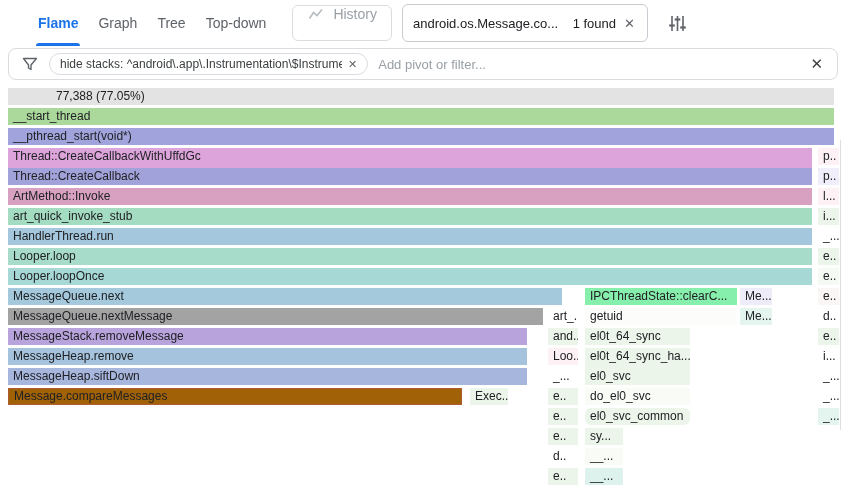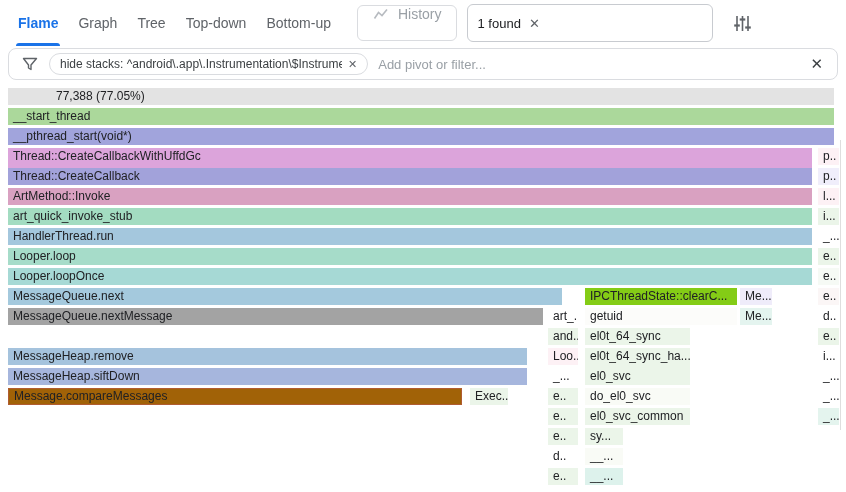--- a/index.html
+++ b/index.html
@@ -8,7 +8,7 @@
   .app { position:relative; width:846px; height:492px; background:#fff; overflow:hidden; }
 
   
-  .topbar { position:relative; height:46px; display:flex; align-items:center; padding-left:8px; }
+  .topbar { position:relative; height:46px; display:flex; align-items:center; padding-left:28px; }
   .tabs { display:flex; height:100%; }
   .tab { position:relative; border:none; background:none; font-family:inherit;
          font-size:14px; color:#5f6368; padding:0 10px; height:100%; cursor:pointer; }

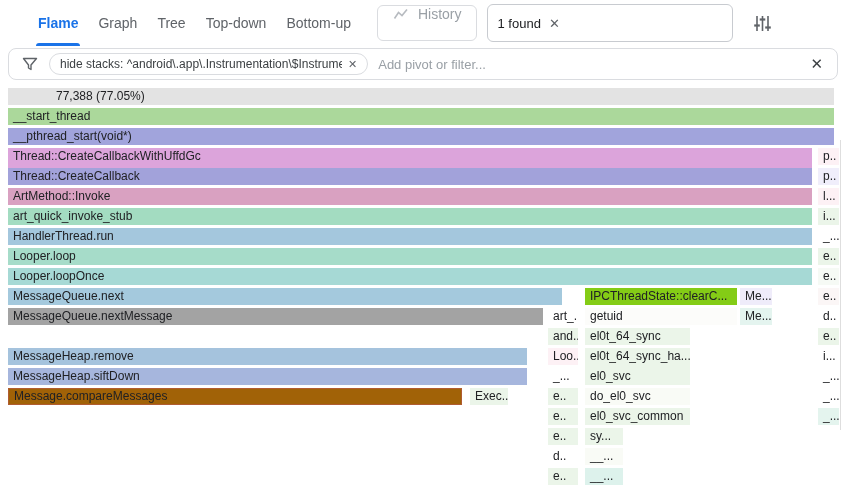--- a/index.html
+++ b/index.html
@@ -57,7 +57,6 @@
         <button class="tab">Graph</button>
         <button class="tab">Tree</button>
         <button class="tab">Top-down</button>
-        <button class="tab">Bottom-up</button>
       </nav>
 
     <button class="history-btn">

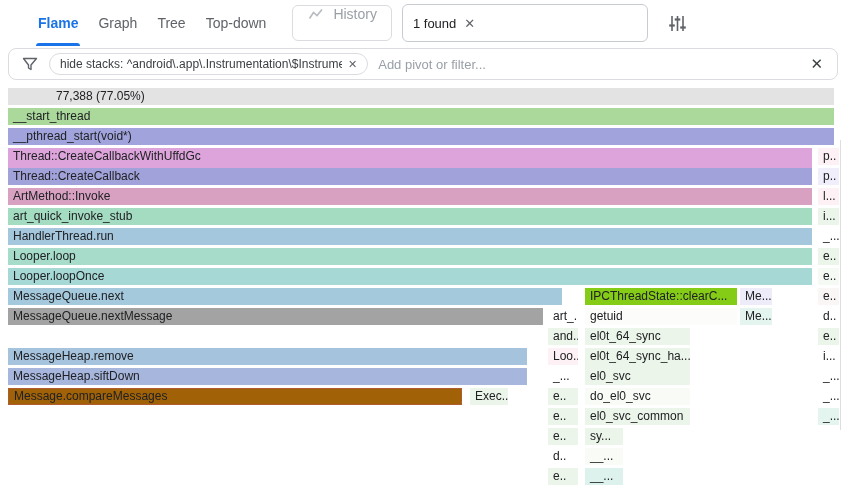--- a/index.html
+++ b/index.html
@@ -67,6 +67,7 @@
     </button>
 
     <div class="searchbox">
+      <span class="search-value">android.os.Message.co...</span>
       <span class="search-count">1 found</span>
       <span class="icon-x">✕</span>
     </div>

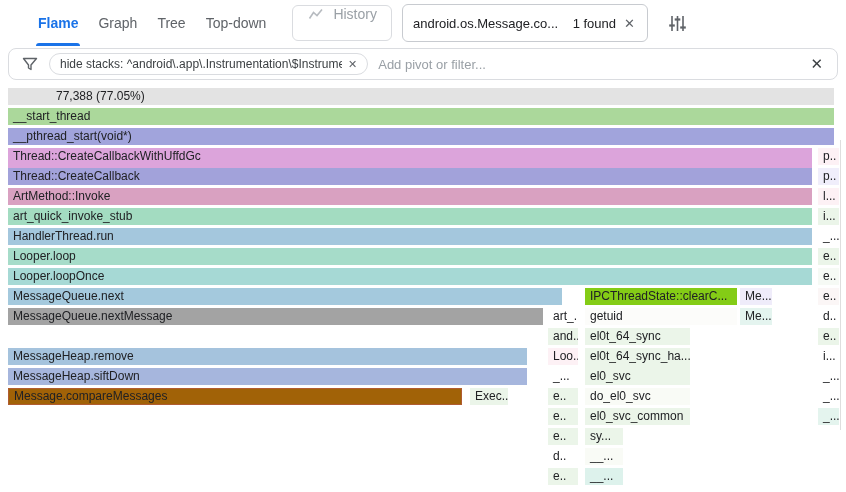--- a/index.html
+++ b/index.html
@@ -120,7 +120,7 @@
       <div class="frame" style="left: 8px; top: 180px; width: 804px; height: 17px; background: rgb(166, 217, 213);">Looper.loopOnce</div>
       <div class="frame" style="left: 818px; top: 180px; width: 21px; height: 17px; background: rgb(246, 250, 245);">e..</div>
       <div class="frame" style="left: 8px; top: 200px; width: 554px; height: 17px; background: rgb(164, 201, 221);">MessageQueue.next</div>
-      <div class="frame" style="left: 585px; top: 200px; width: 152px; height: 17px; background: #84cc16;">IPCThreadState::clearC...</div>
+      <div class="frame" style="left: 585px; top: 200px; width: 152px; height: 17px; background: #86efac;">IPCThreadState::clearC...</div>
       <div class="frame" style="left: 740px; top: 200px; width: 32px; height: 17px; background: rgb(239, 236, 250);">Me...</div>
       <div class="frame" style="left: 818px; top: 200px; width: 21px; height: 17px; background: rgb(251, 246, 246);">e..</div>
       <div class="frame" style="left: 8px; top: 220px; width: 535px; height: 17px; background: #a3a3a3;">MessageQueue.nextMessage</div>

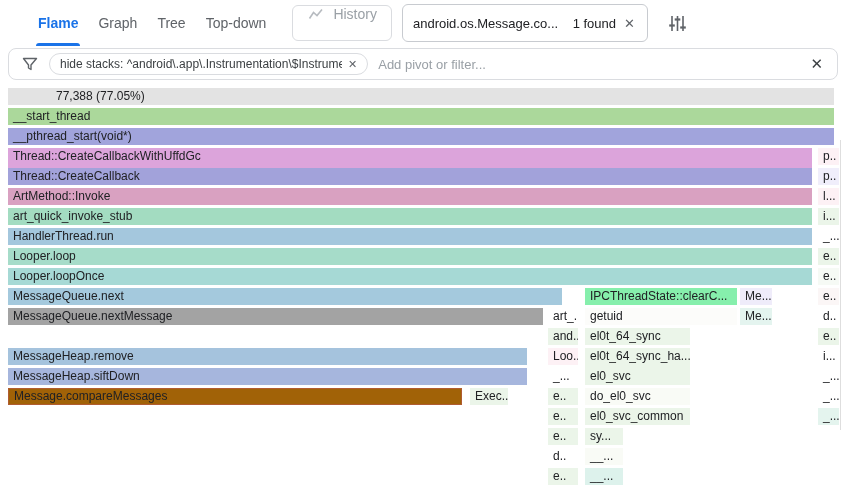--- a/index.html
+++ b/index.html
@@ -128,6 +128,7 @@
       <div class="frame" style="left: 585px; top: 220px; width: 152px; height: 17px; background: rgb(252, 252, 250);">getuid</div>
       <div class="frame" style="left: 740px; top: 220px; width: 32px; height: 17px; background: rgb(228, 244, 239);">Me...</div>
       <div class="frame" style="left: 818px; top: 220px; width: 21px; height: 17px; background: rgb(255, 255, 255);">d..</div>
+      <div class="frame" style="left: 8px; top: 240px; width: 519px; height: 17px; background: rgb(185, 163, 221);">MessageStack.removeMessage</div>
       <div class="frame" style="left: 548px; top: 240px; width: 30px; height: 17px; background: rgb(235, 245, 233);">and...</div>
       <div class="frame" style="left: 585px; top: 240px; width: 105px; height: 17px; background: rgb(235, 245, 233);">el0t_64_sync</div>
       <div class="frame" style="left: 818px; top: 240px; width: 21px; height: 17px; background: rgb(235, 245, 233);">e..</div>

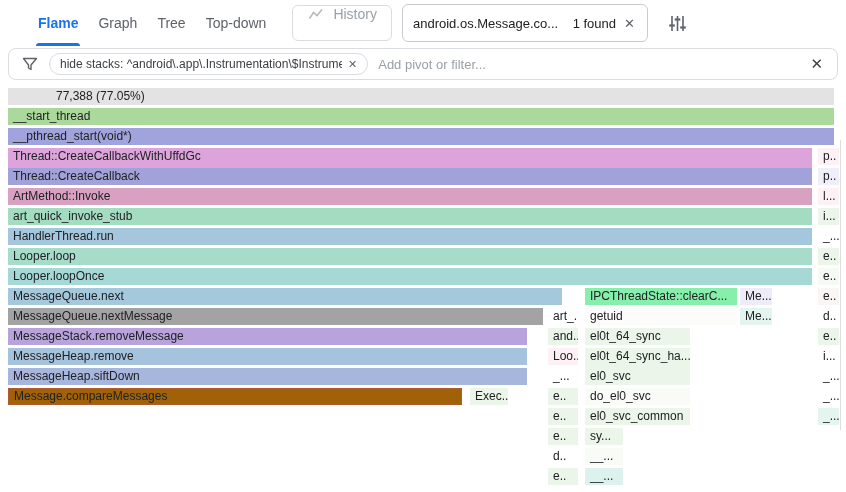--- a/index.html
+++ b/index.html
@@ -146,7 +146,7 @@
       <div class="frame" style="left: 585px; top: 300px; width: 105px; height: 17px; background: rgb(249, 251, 246);">do_el0_svc</div>
       <div class="frame" style="left: 818px; top: 300px; width: 21px; height: 17px; background: rgb(255, 255, 255);">_...</div>
       <div class="frame" style="left: 548px; top: 320px; width: 30px; height: 17px; background: rgb(235, 245, 233);">e..</div>
-      <div class="frame" style="left: 585px; top: 320px; width: 105px; height: 17px; background: rgb(235, 245, 233);">el0_svc_common</div>
+      <div class="frame" style="left: 585px; top: 320px; width: 105px; height: 17px; background: rgb(235, 245, 233); border-radius: 6px;">el0_svc_common</div>
       <div class="frame" style="left: 818px; top: 320px; width: 21px; height: 17px; background: rgb(228, 244, 238);">_...</div>
       <div class="frame" style="left: 548px; top: 340px; width: 30px; height: 17px; background: rgb(235, 245, 233);">e..</div>
       <div class="frame" style="left: 585px; top: 340px; width: 38px; height: 17px; background: rgb(235, 245, 233);">sy...</div>

